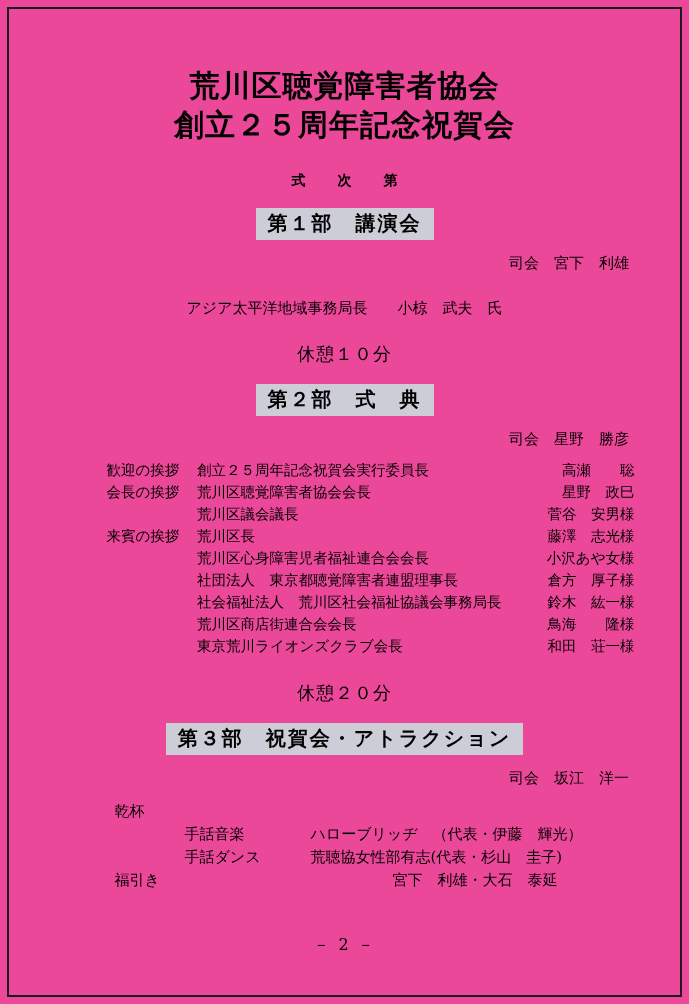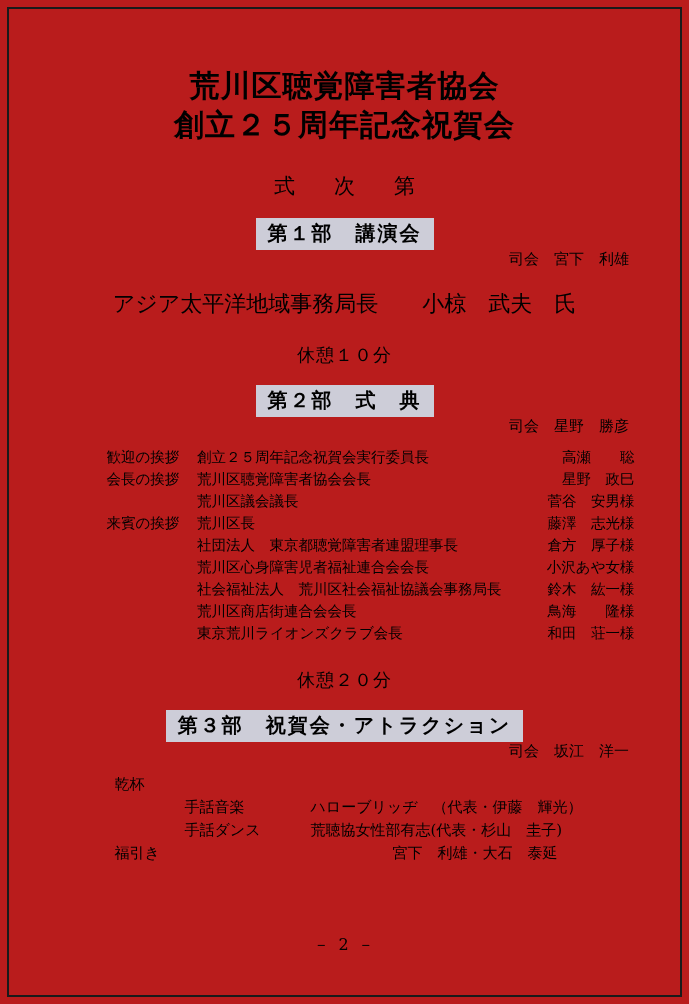--- a/index.html
+++ b/index.html
@@ -15,7 +15,7 @@
     position: relative;
     width: 689px;
     height: 1004px;
-    background: #b91c1c;
+    background: #ec4899;
     box-sizing: border-box;
     overflow: hidden;
   }

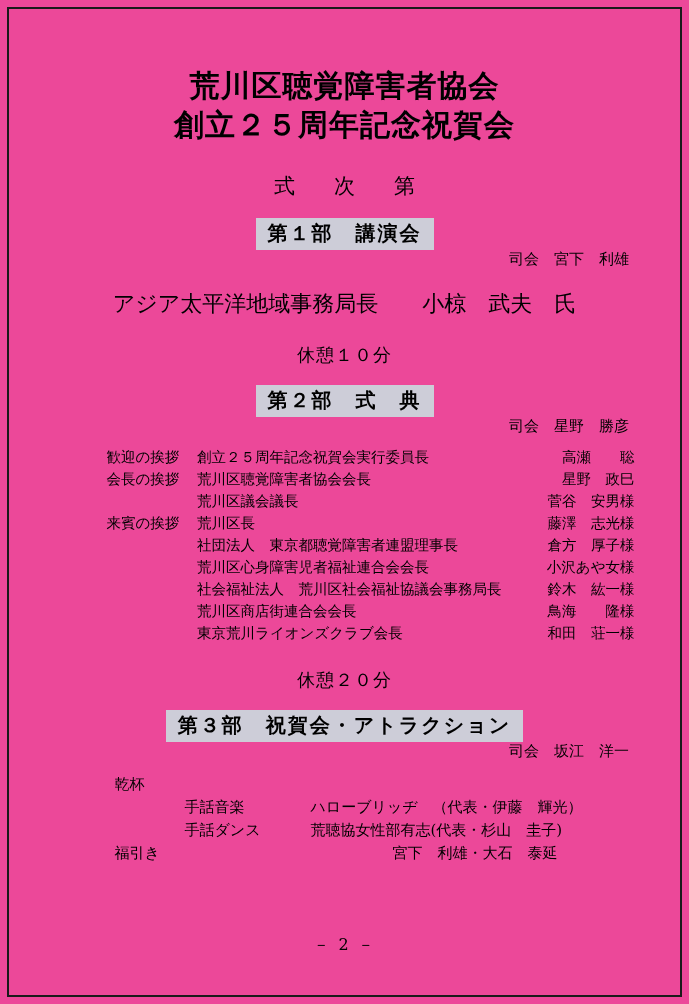--- a/index.html
+++ b/index.html
@@ -54,8 +54,8 @@
   .program-heading {
     text-align: center;
     margin-top: 28px;
-    font-size: 21px;
-    font-weight: normal;
+    font-size: 14px;
+    font-weight: bold;
     letter-spacing: 9px;
     text-indent: 9px;
     font-family: "DejaVu Serif", "Liberation Serif", serif;

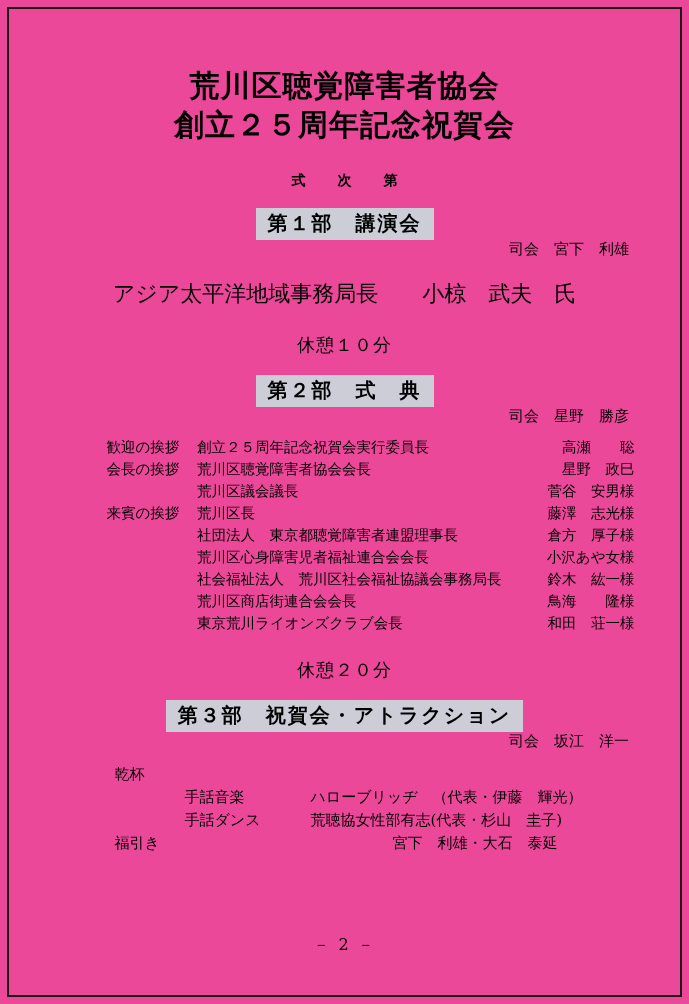--- a/index.html
+++ b/index.html
@@ -79,6 +79,7 @@
   
   .host-line {
     text-align: right;
+    margin-top: 14px;
     padding-right: 38px;
     font-size: 15px;
     font-family: "DejaVu Serif", "Liberation Serif", serif;

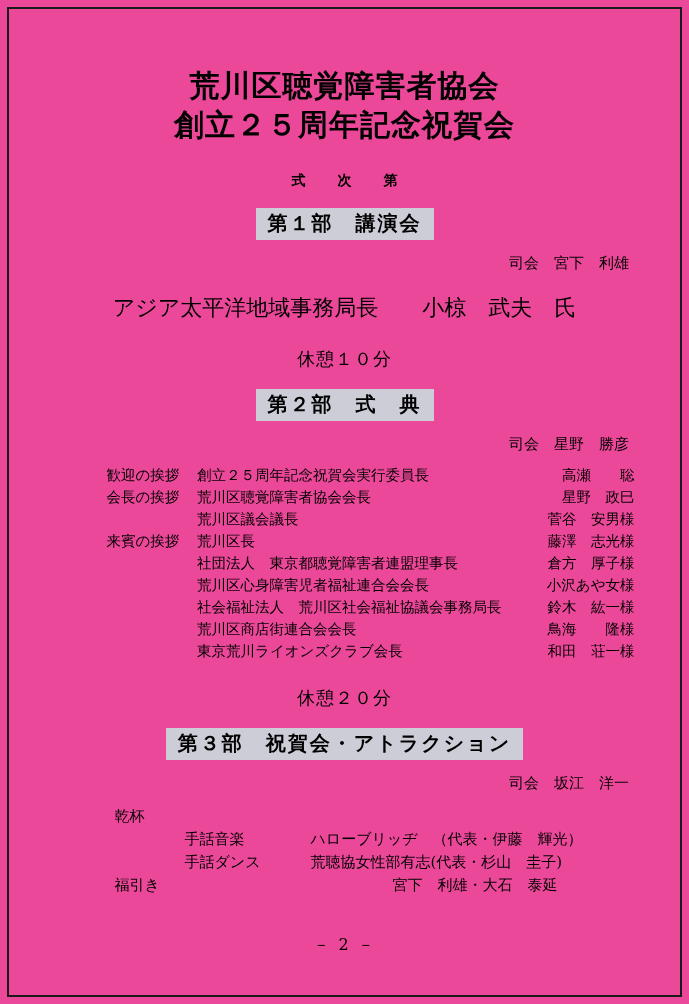--- a/index.html
+++ b/index.html
@@ -89,8 +89,8 @@
   
   .lecture-line {
     text-align: center;
-    margin-top: 20px;
-    font-size: 22px;
+    margin-top: 26px;
+    font-size: 15px;
     font-family: "DejaVu Serif", "Liberation Serif", serif;
     white-space: pre;
   }

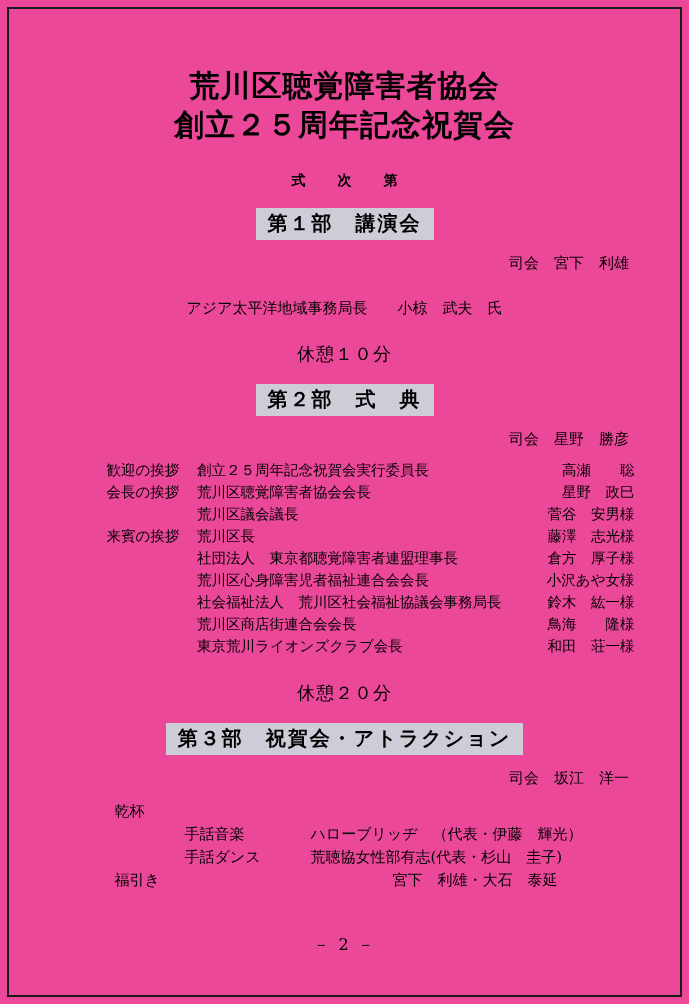--- a/index.html
+++ b/index.html
@@ -222,13 +222,13 @@
         </tr>
         <tr>
           <td class="col-role"></td>
+          <td class="col-org">荒川区心身障害児者福祉連合会会長</td>
+          <td class="col-name">小沢あや女様</td>
+        </tr>
+        <tr>
+          <td class="col-role"></td>
           <td class="col-org">社団法人　東京都聴覚障害者連盟理事長</td>
           <td class="col-name">倉方　厚子様</td>
-        </tr>
-        <tr>
-          <td class="col-role"></td>
-          <td class="col-org">荒川区心身障害児者福祉連合会会長</td>
-          <td class="col-name">小沢あや女様</td>
         </tr>
         <tr>
           <td class="col-role"></td>

